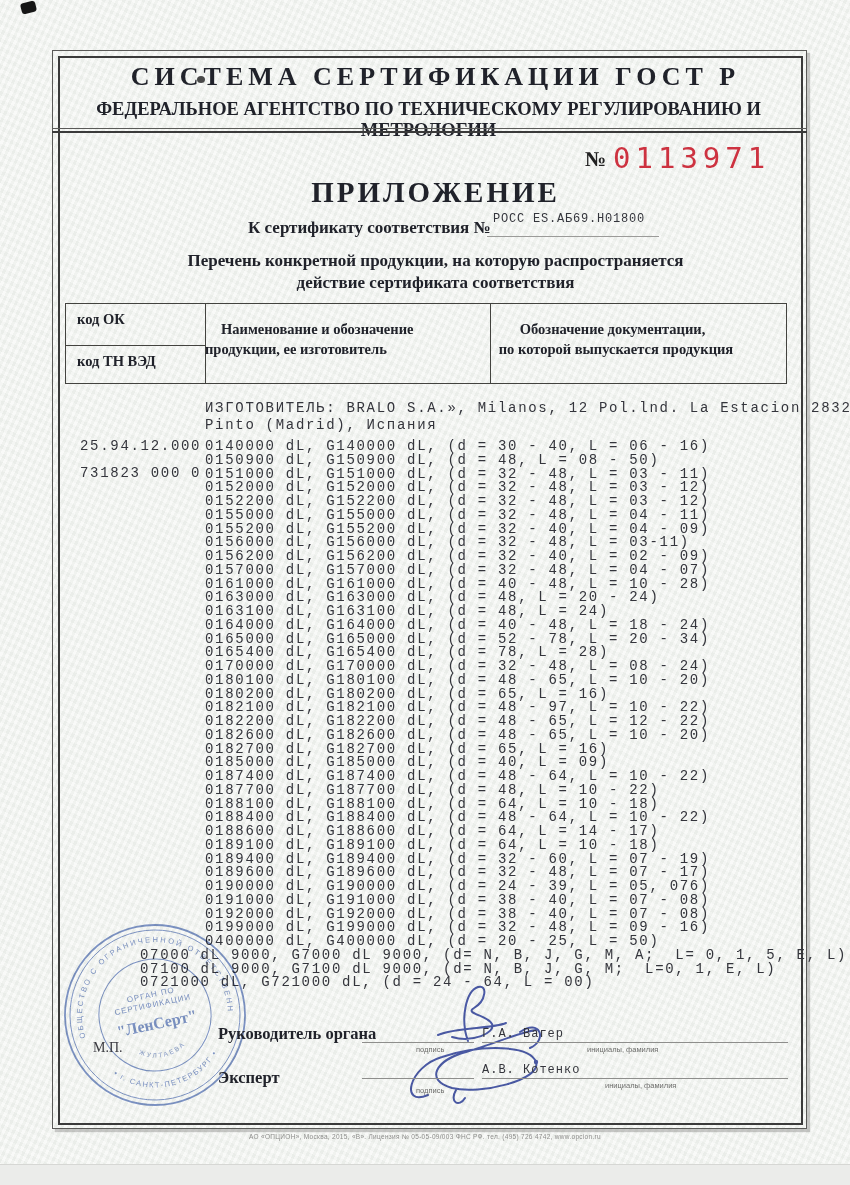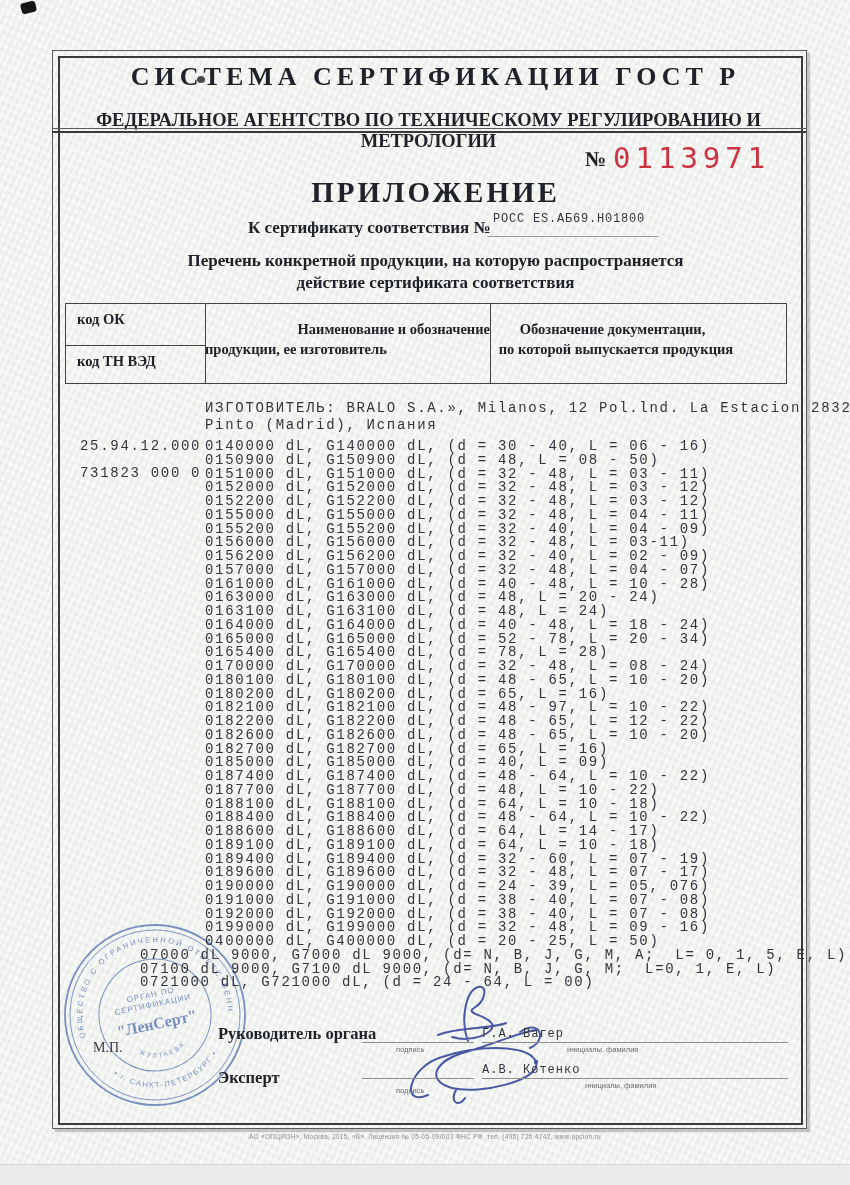--- a/index.html
+++ b/index.html
@@ -19,7 +19,7 @@
   .rule-thin{left:52px;top:128px;width:755px;height:1px;background:#5a5a58;}
   .rule-thick{left:52px;top:131px;width:755px;height:2px;background:#3a3a3a;}
   .sys-title{left:65px;top:62px;width:741px;text-align:center;font-size:26px;letter-spacing:5px;}
-  .agency{left:60px;top:99px;width:737px;text-align:center;font-size:18.5px;letter-spacing:0px;margin-top:11px;}
+  .agency{left:60px;top:99px;width:737px;text-align:center;font-size:18.5px;letter-spacing:0px;}
   .num-label{left:585px;top:147px;font-size:21px;color:#222;}
   .num-value{left:613px;top:141px;font-family:"DejaVu Sans Mono","Liberation Mono",monospace;
              font-size:29px;letter-spacing:5px;color:#cd3240;}

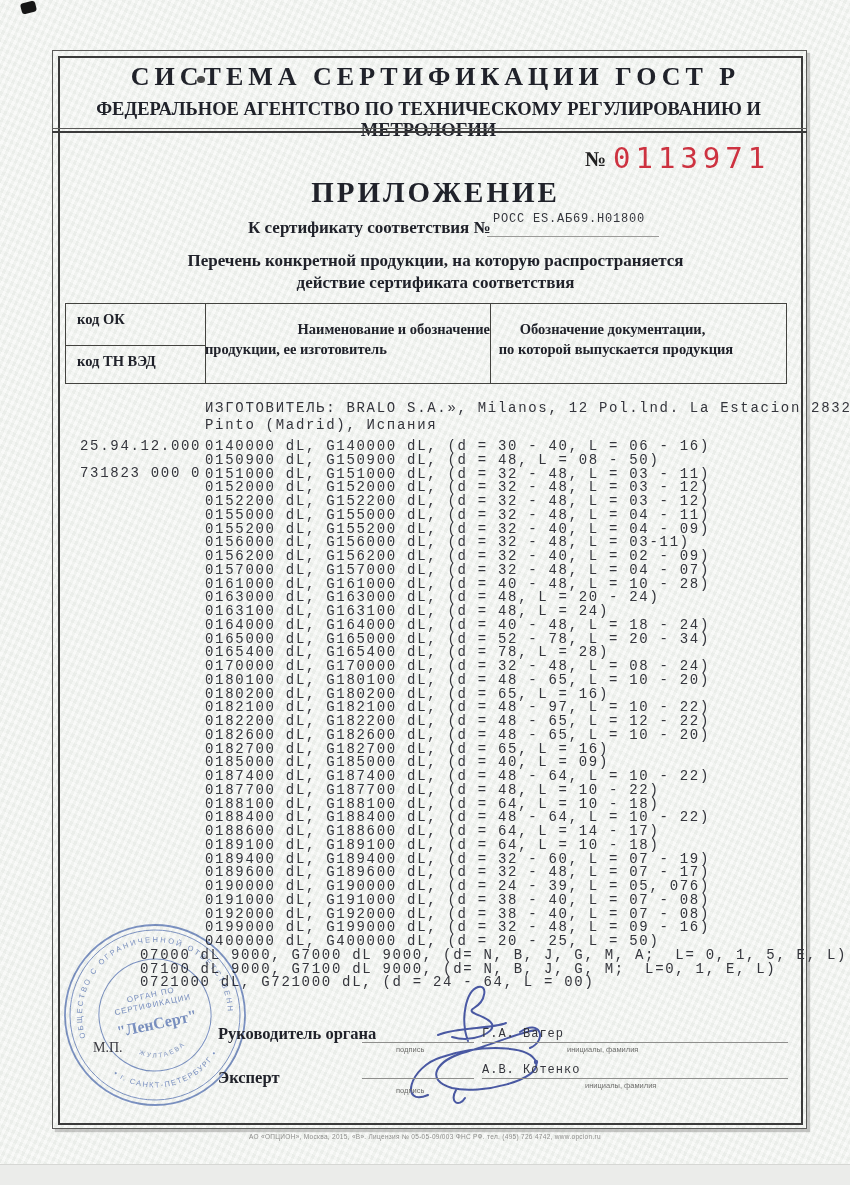--- a/index.html
+++ b/index.html
@@ -80,7 +80,7 @@
   <div class="abs tline" style="left:65px;top:345px;width:140px;height:1px"></div>
   <div class="abs serifb th" style="left:77px;top:311px">код ОК</div>
   <div class="abs serifb th" style="left:77px;top:353px">код ТН ВЭД</div>
-  <div class="abs serifb th" style="left:205px;top:321px;width:285px;text-align:right">Наименование и обозначение</div>
+  <div class="abs serifb th" style="left:221px;top:321px;width:285px;text-align:left">Наименование и обозначение</div>
   <div class="abs serifb th" style="left:205px;top:341px;width:285px;text-align:left">продукции, ее изготовитель</div>
   <div class="abs serifb th" style="left:490px;top:321px;width:245px;text-align:center">Обозначение документации,</div>
   <div class="abs serifb th" style="left:490px;top:341px;width:252px;text-align:center">по которой выпускается продукция</div>

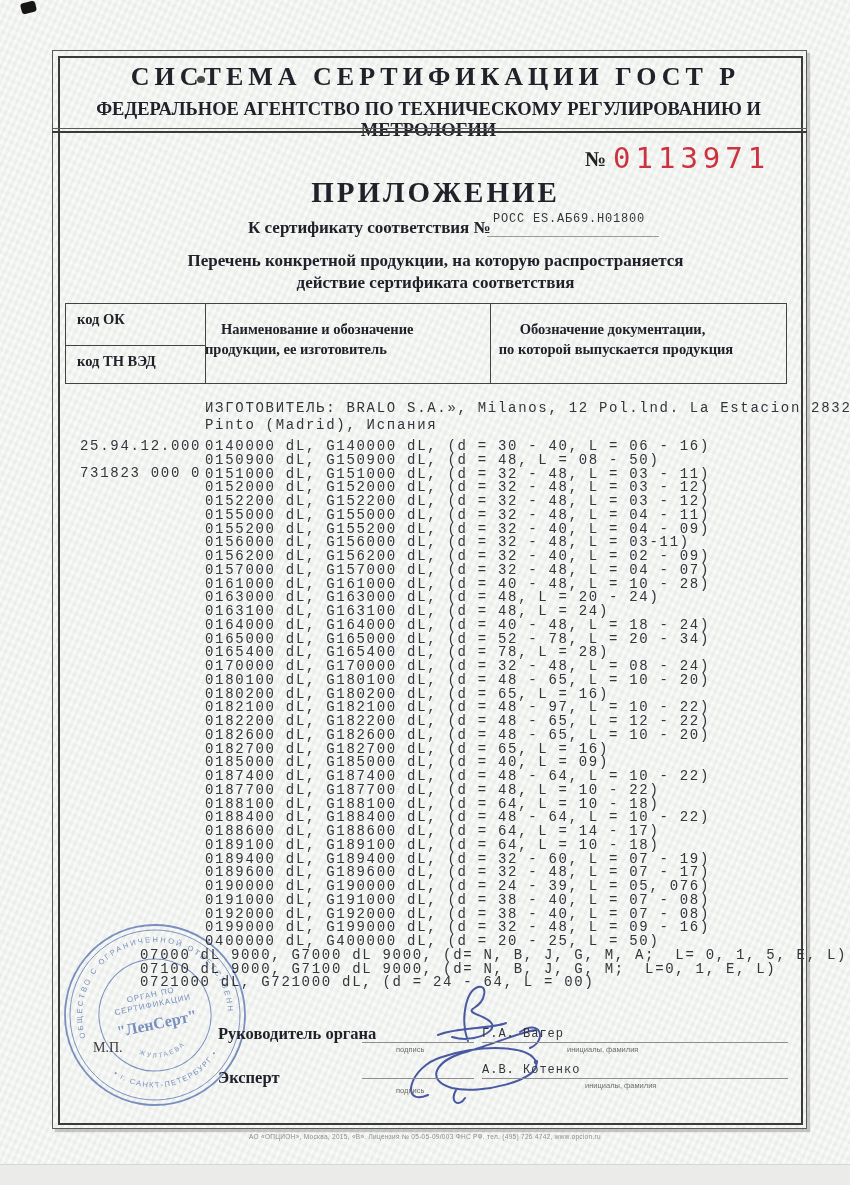--- a/index.html
+++ b/index.html
@@ -33,7 +33,7 @@
   .th{font-size:14.5px;}
   .list{line-height:13.75px;font-size:14px;letter-spacing:1.7px;}
   .prow{height:13.75px;}
-  .slabel{font-size:7.5px;color:#6e6e6c;font-family:"Liberation Sans","DejaVu Sans",sans-serif;}
+  .slabel{font-size:7.5px;color:#6e6e6c;font-family:"Liberation Sans","DejaVu Sans",sans-serif;margin-left:20px;}
   .sline{height:1px;background:#8e8e8c;}
   .sig-role{font-size:16.5px;}
   .sig-name{font-size:12px;letter-spacing:1px;}

